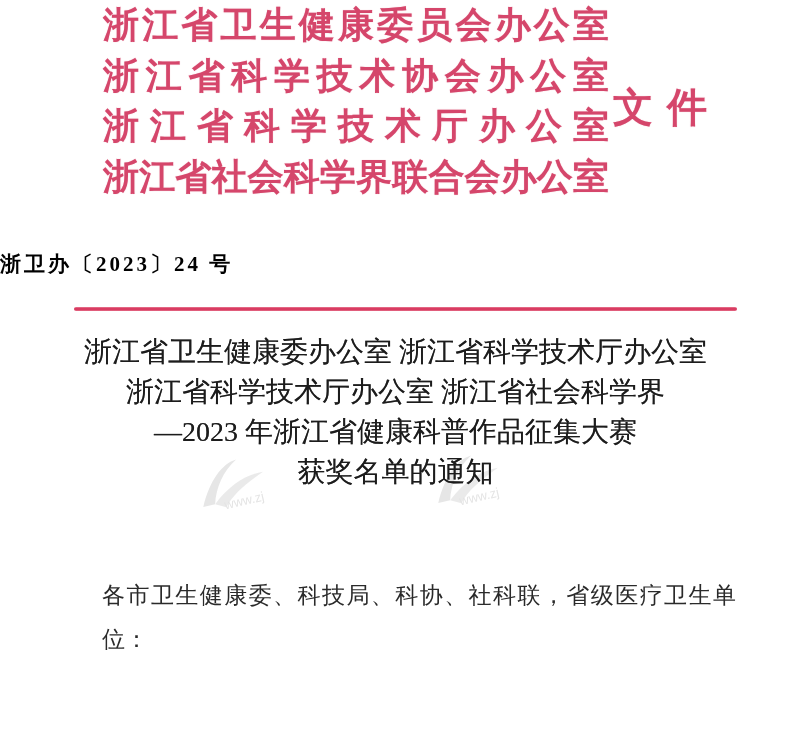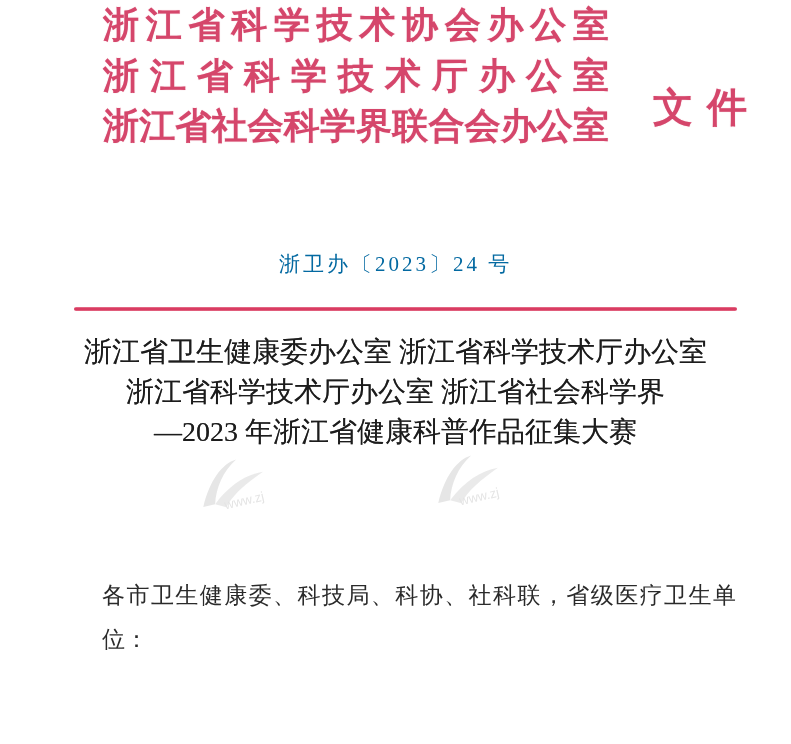--- a/index.html
+++ b/index.html
@@ -130,6 +130,7 @@
 <div class="page">
 
   <div class="letterhead-orgs">
+    <div class="org-line">浙江省卫生健康委员会办公室</div>
     <div class="org-line">浙江省科学技术协会办公室</div>
     <div class="org-line">浙江省科学技术厅办公室</div>
     <div class="org-line">浙江省社会科学界联合会办公室</div>

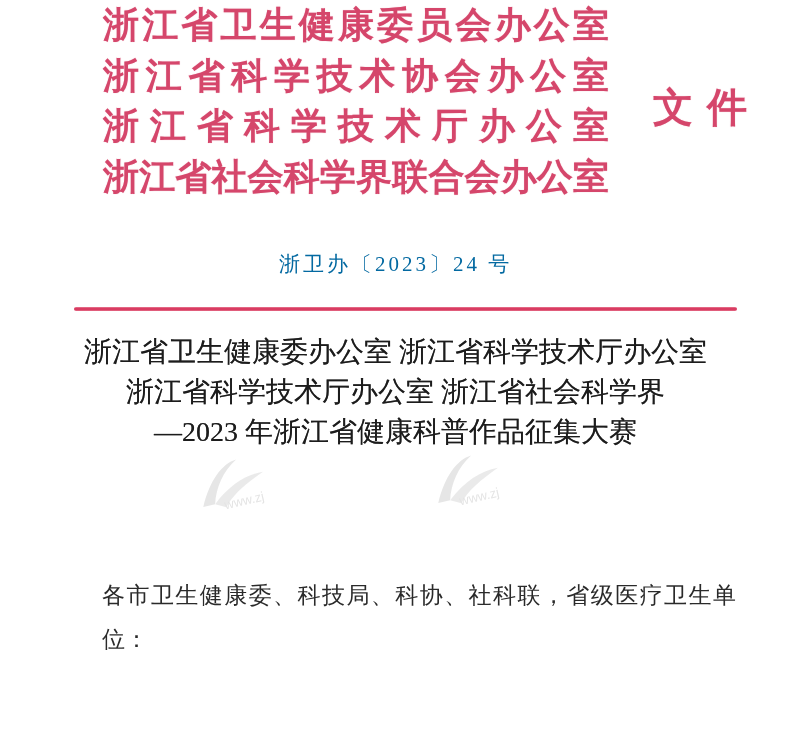--- a/index.html
+++ b/index.html
@@ -45,7 +45,6 @@
     letter-spacing: 14px;
     white-space: nowrap;
     text-shadow: 0 0 1px rgba(213, 70, 107, 0.45);
-    margin-left: 40px;
   }
 
   

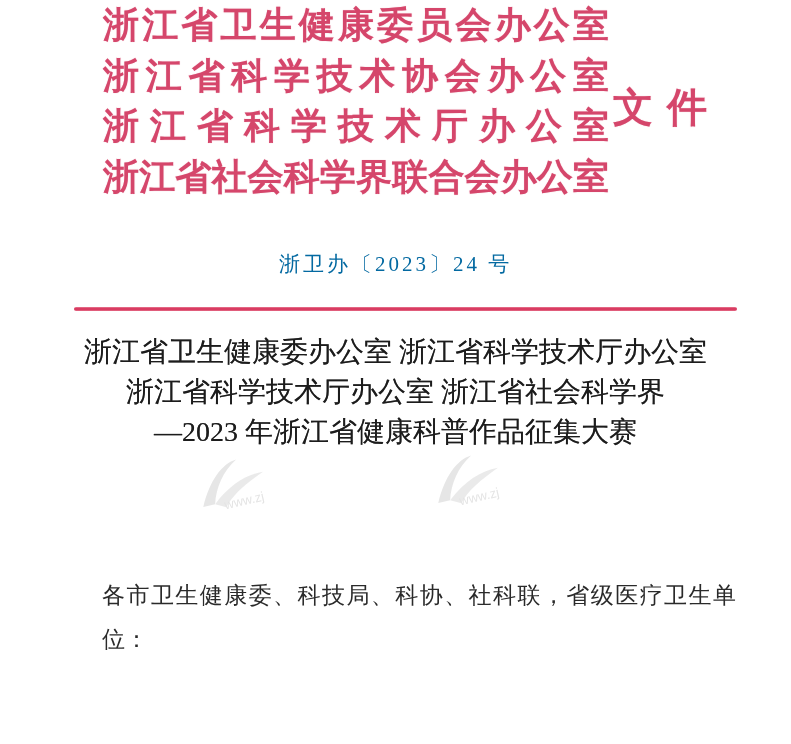--- a/index.html
+++ b/index.html
@@ -53,10 +53,10 @@
     left: 0;
     top: 250px;
     width: 100%;
-    text-align: center;
     font-size: 21px;
     letter-spacing: 3px;
-    color: #0369a1;
+    color: #000000;
+    font-weight: bold;
   }
 
   

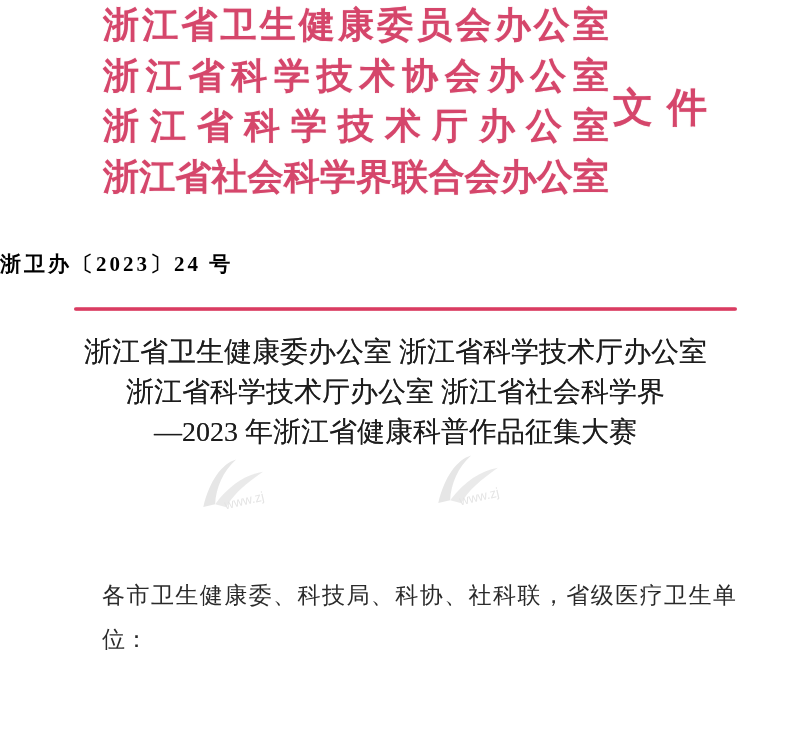--- a/index.html
+++ b/index.html
@@ -155,6 +155,7 @@
     <div class="title-line">浙江省卫生健康委办公室 浙江省科学技术厅办公室</div>
     <div class="title-line">浙江省科学技术厅办公室 浙江省社会科学界</div>
     <div class="title-line">—2023 年浙江省健康科普作品征集大赛</div>
+    <div class="title-line">获奖名单的通知</div>
   </div>
 
   <div class="body-block">

